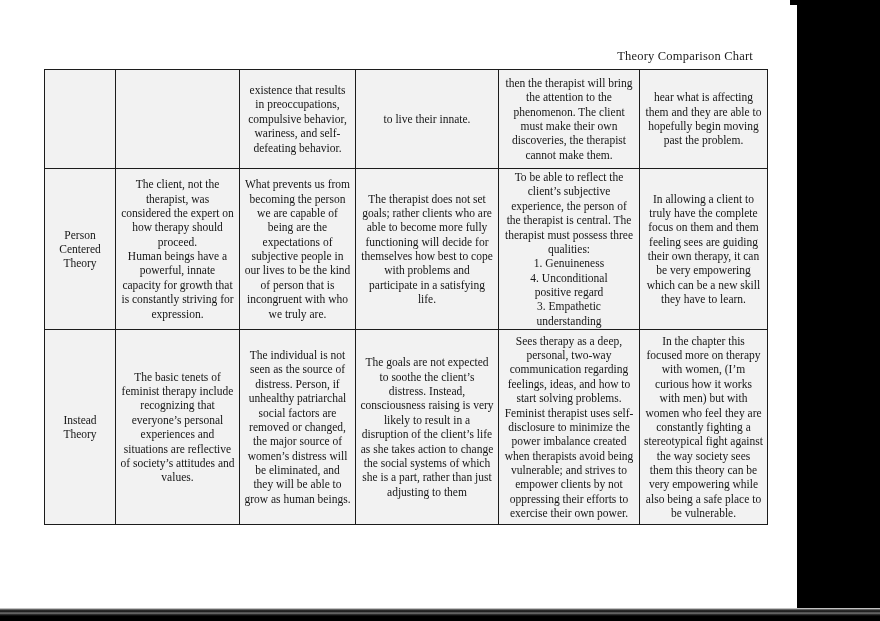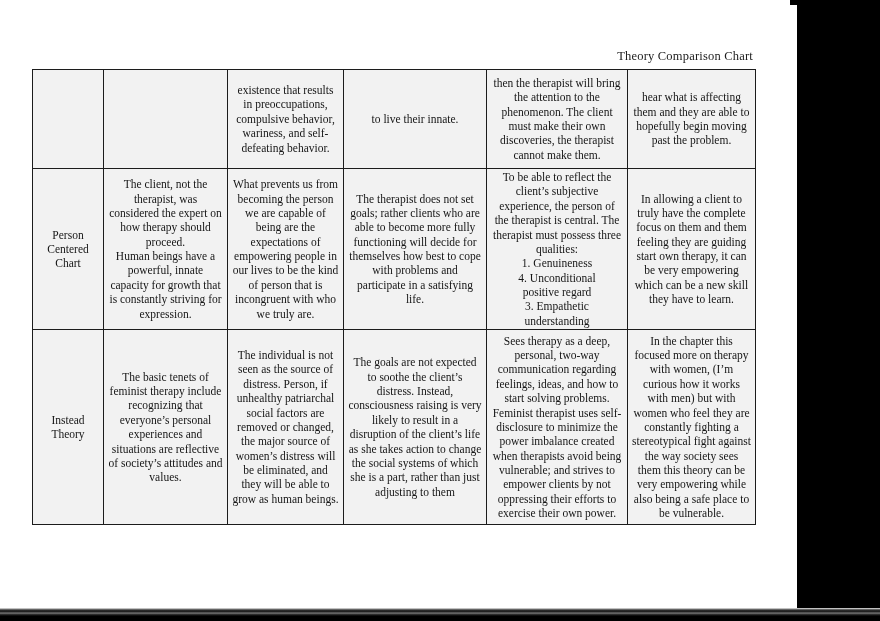--- a/index.html
+++ b/index.html
@@ -34,7 +34,7 @@
   }
   table.comparison {
     position: absolute;
-    left: 32px;
+    left: 44px;
     top: 69px;
     border-collapse: collapse;
     table-layout: fixed;

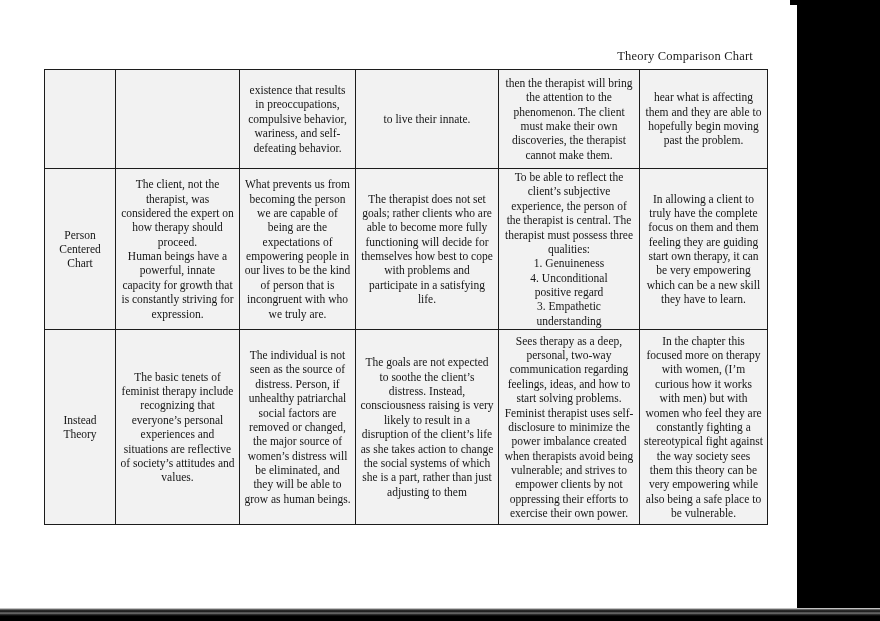--- a/index.html
+++ b/index.html
@@ -117,7 +117,7 @@
         <td>Person Centered Chart</td>
         <td>The client, not the therapist, was considered the expert on how therapy should proceed.
 Human beings have a powerful, innate capacity for growth that is constantly striving for expression.</td>
-        <td>What prevents us from becoming the person we are capable of being are the expectations of empowering people in our lives to be the kind of person that is incongruent with who we truly are.</td>
+        <td>What prevents us from becoming the person we are capable of being are the expectations of subjective people in our lives to be the kind of person that is incongruent with who we truly are.</td>
         <td>The therapist does not set goals; rather clients who are able to become more fully functioning will decide for themselves how best to cope with problems and participate in a satisfying life.</td>
         <td>To be able to reflect the client’s subjective experience, the person of the therapist is central. The therapist must possess three qualities:
 1.  Genuineness

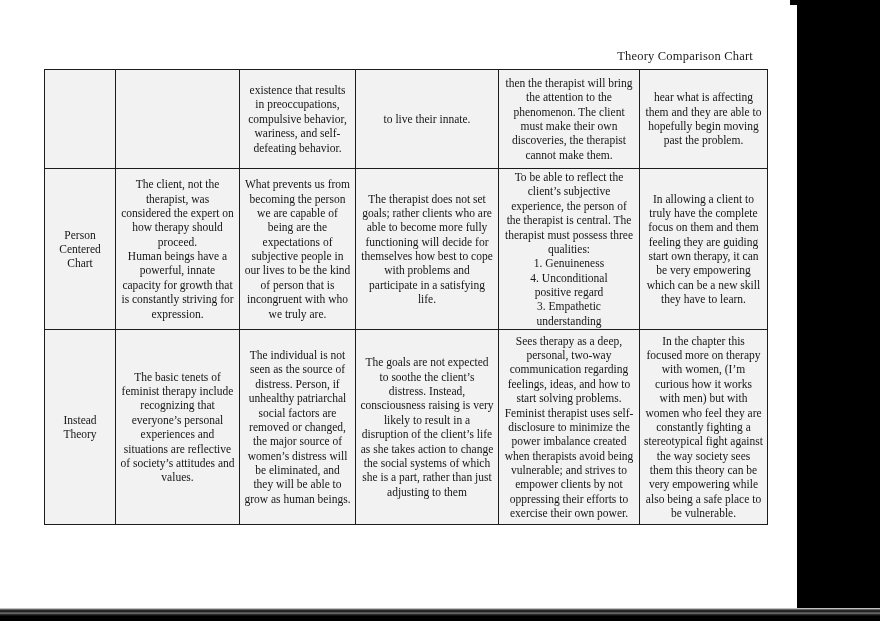--- a/index.html
+++ b/index.html
@@ -125,7 +125,7 @@
 positive regard
 3.  Empathetic
 understanding</td>
-        <td>In allowing a client to truly have the complete focus on them and them feeling they are guiding start own therapy, it can be very empowering which can be a new skill they have to learn.</td>
+        <td>In allowing a client to truly have the complete focus on them and them feeling sees are guiding their own therapy, it can be very empowering which can be a new skill they have to learn.</td>
       </tr>
       <tr class="row-2">
         <td>Instead Theory</td>

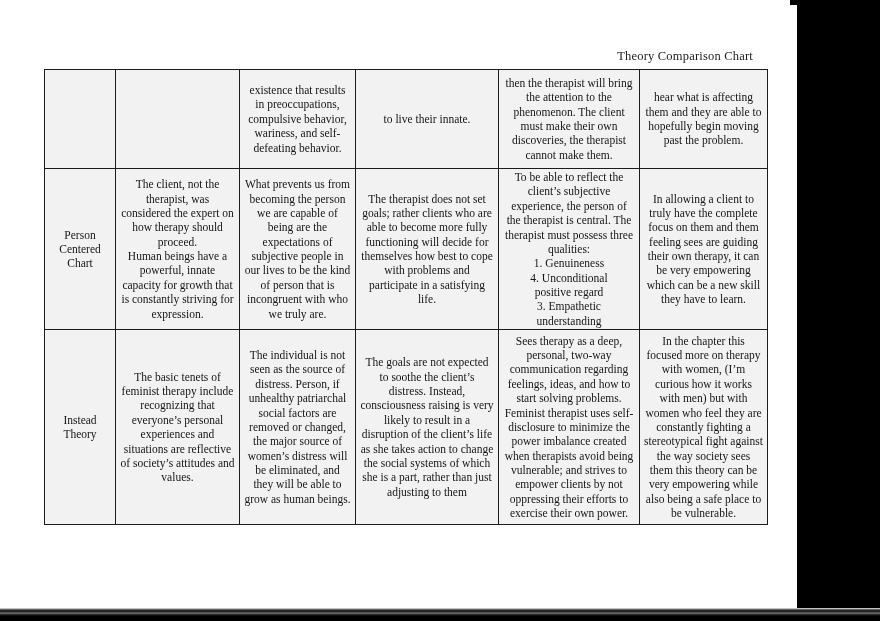--- a/index.html
+++ b/index.html
@@ -114,7 +114,7 @@
         <td>hear what is affecting them and they are able to hopefully begin moving past the problem.</td>
       </tr>
       <tr class="row-1">
-        <td>Person Centered Chart</td>
+        <td>Person Centered Theory</td>
         <td>The client, not the therapist, was considered the expert on how therapy should proceed.
 Human beings have a powerful, innate capacity for growth that is constantly striving for expression.</td>
         <td>What prevents us from becoming the person we are capable of being are the expectations of subjective people in our lives to be the kind of person that is incongruent with who we truly are.</td>

